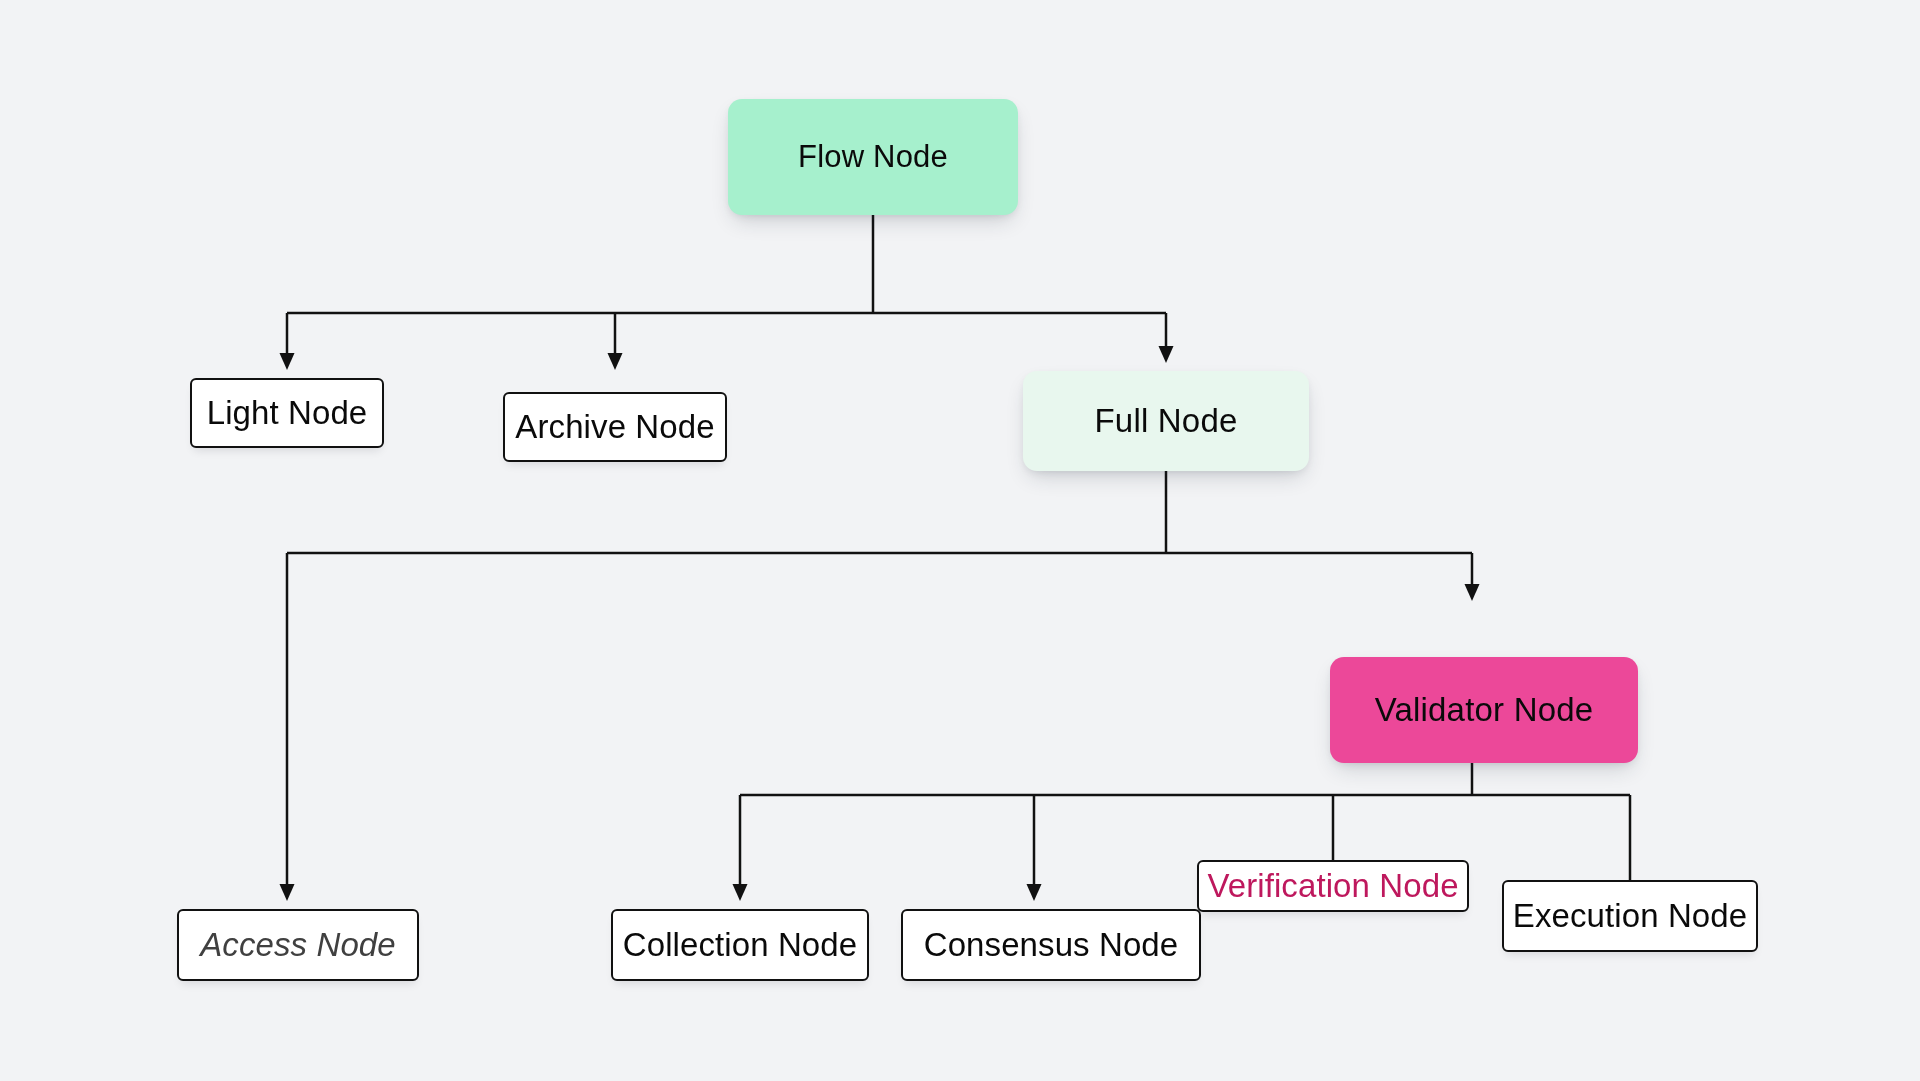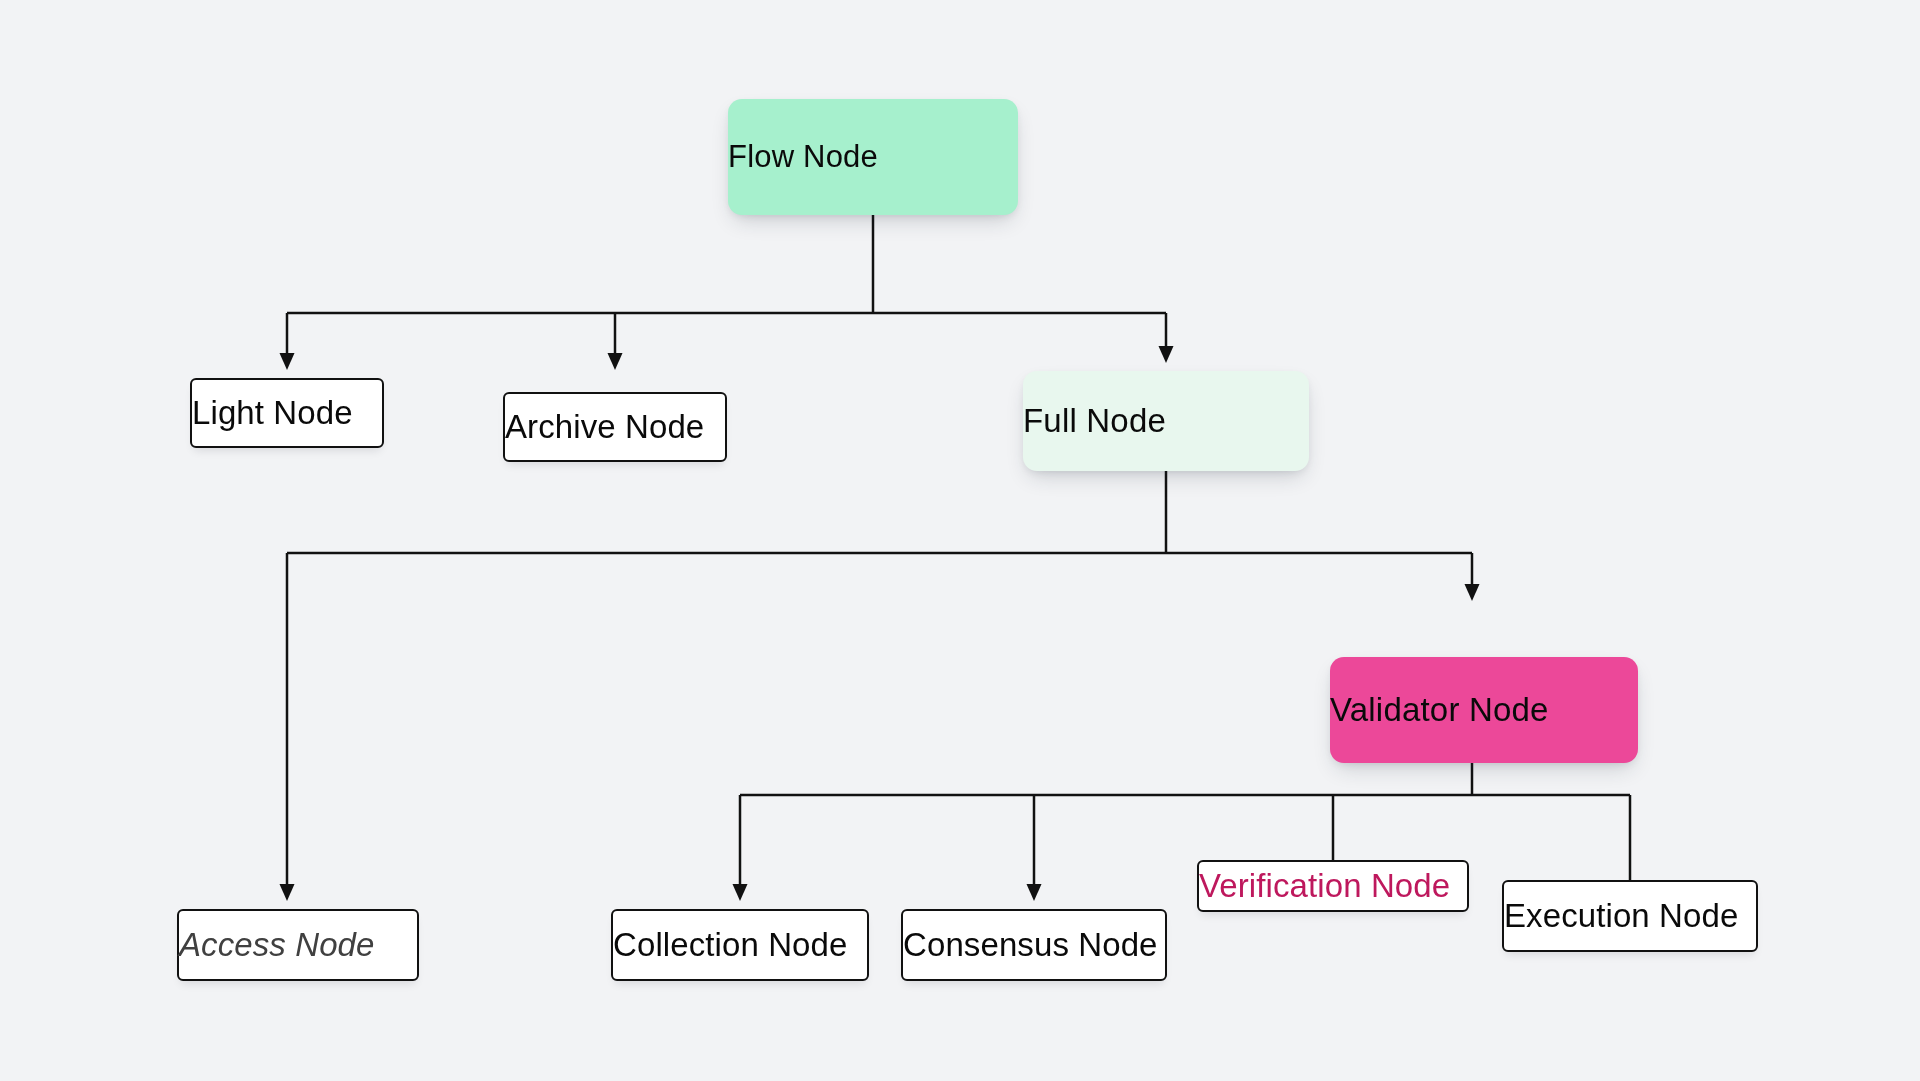--- a/index.html
+++ b/index.html
@@ -33,7 +33,7 @@
     box-sizing: border-box;
     display: flex;
     align-items: center;
-    justify-content: flex-start;
+    justify-content: center;
     border-radius: 14px;
     color: #0a0a0a;
     text-align: center;

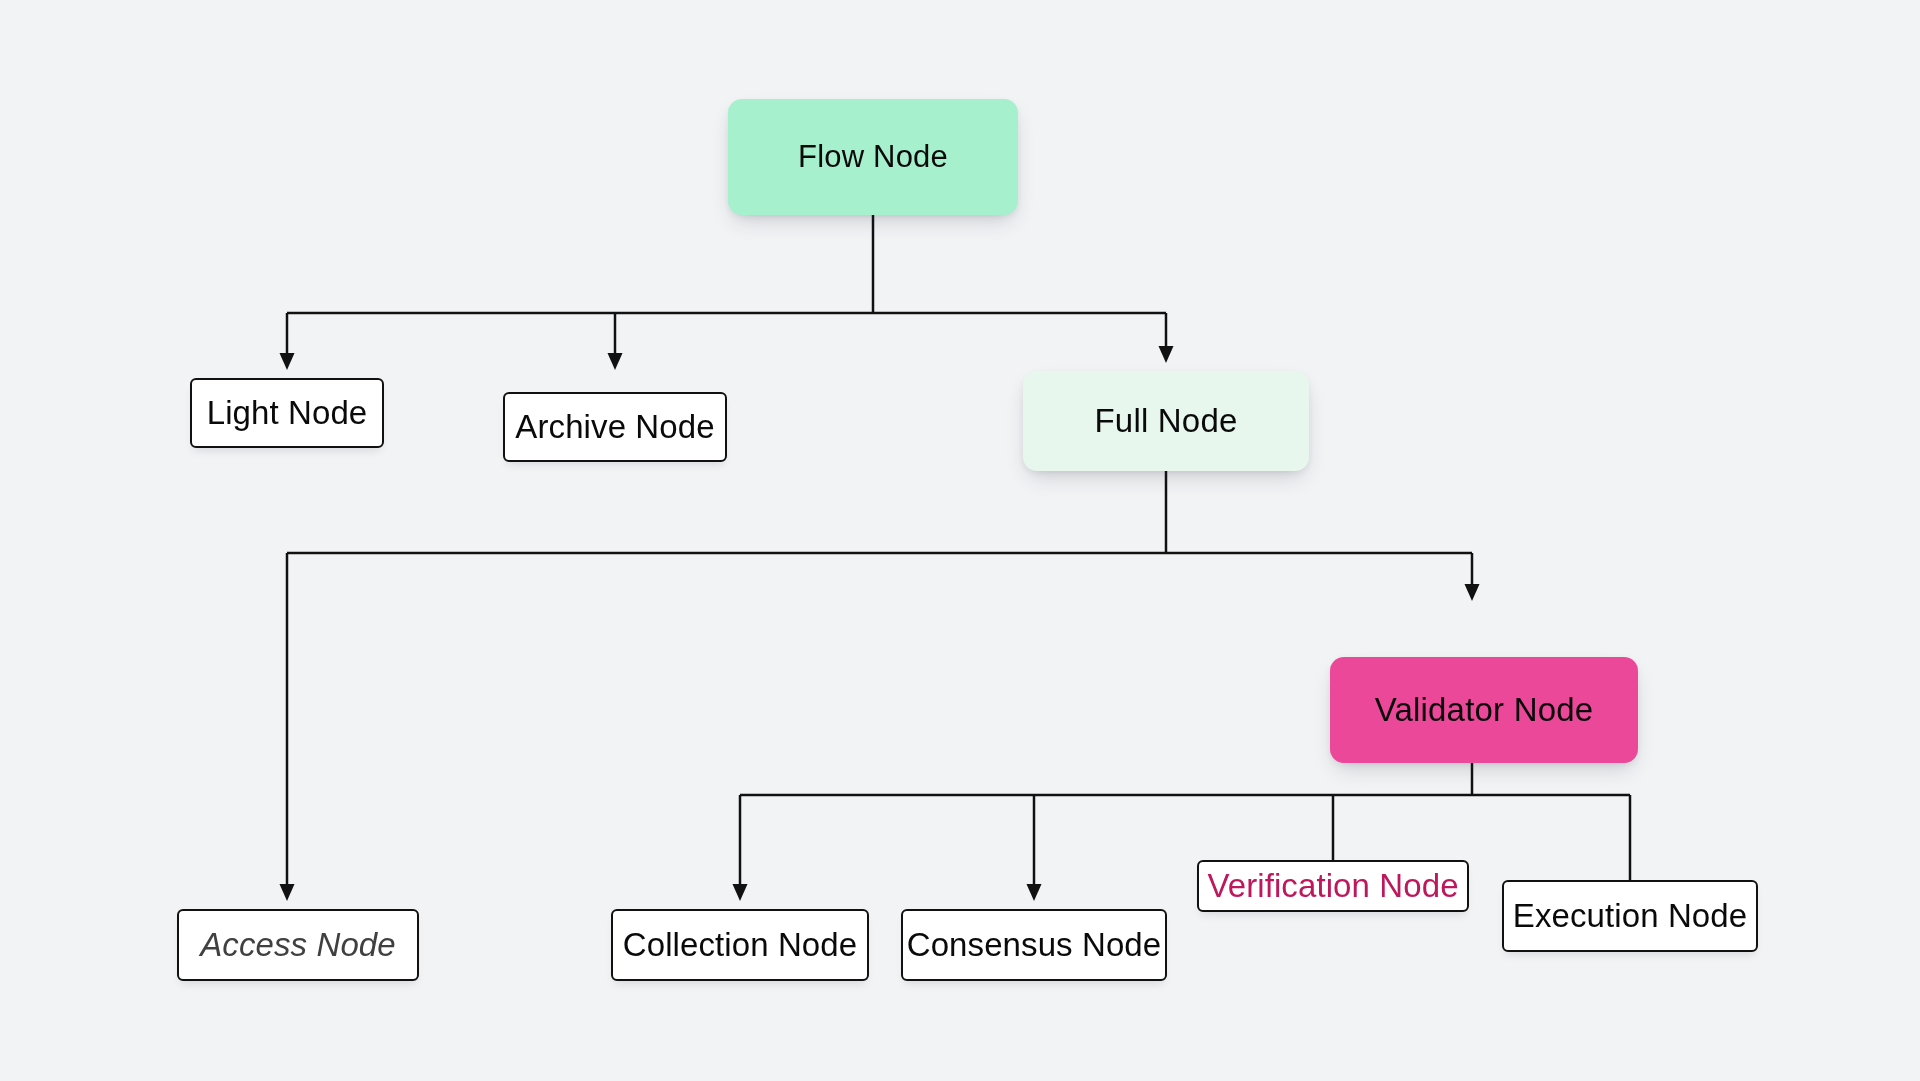--- a/index.html
+++ b/index.html
@@ -120,7 +120,7 @@
       <div class="node leaf" style="left: 611px; top: 909px; width: 258px; height: 72px; background: rgb(255, 255, 255); color: rgb(10, 10, 10);">
         <span class="node-label">Collection Node</span>
       </div>
-      <div class="node leaf" style="left: 901px; top: 909px; width: 266px; height: 72px; background: rgb(255, 255, 255); color: rgb(10, 10, 10);">
+      <div class="node leaf" style="left: 901px; top: 909px; width: 300px; height: 72px; background: rgb(255, 255, 255); color: rgb(10, 10, 10);">
         <span class="node-label">Consensus Node</span>
       </div>
       <div class="node leaf" style="left: 1197px; top: 860px; width: 272px; height: 52px; background: rgb(255, 255, 255); color: #be185d;">

